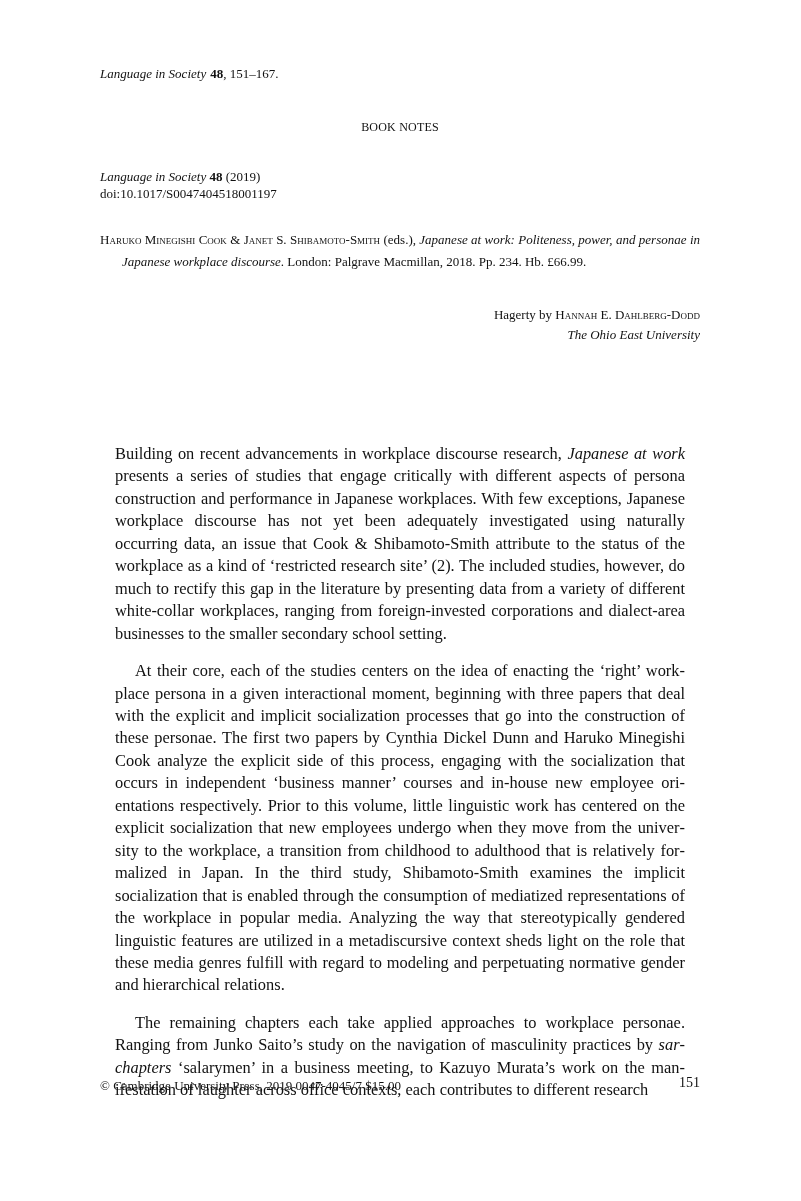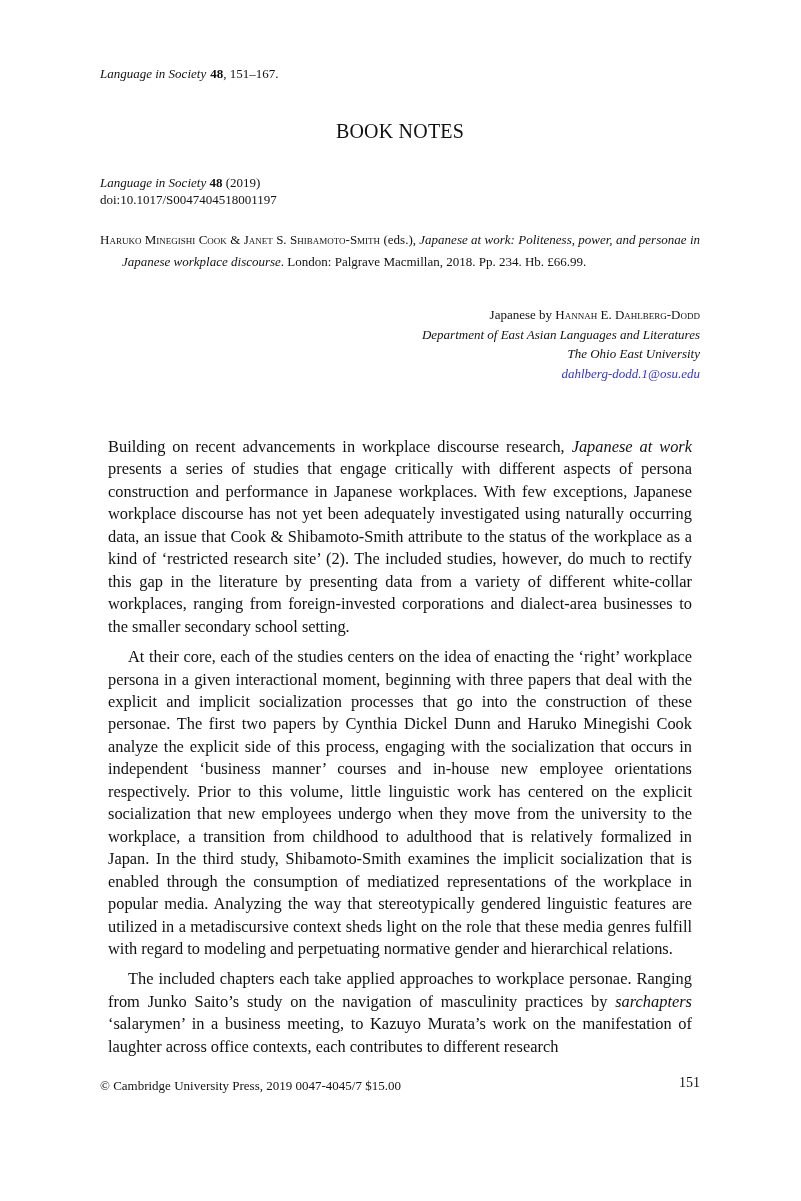--- a/index.html
+++ b/index.html
@@ -37,7 +37,7 @@
     left: 0;
     width: 600px;
     text-align: center;
-    font-size: 20px;
+    font-size: 12px;
     letter-spacing: 0.2px;
   }
 

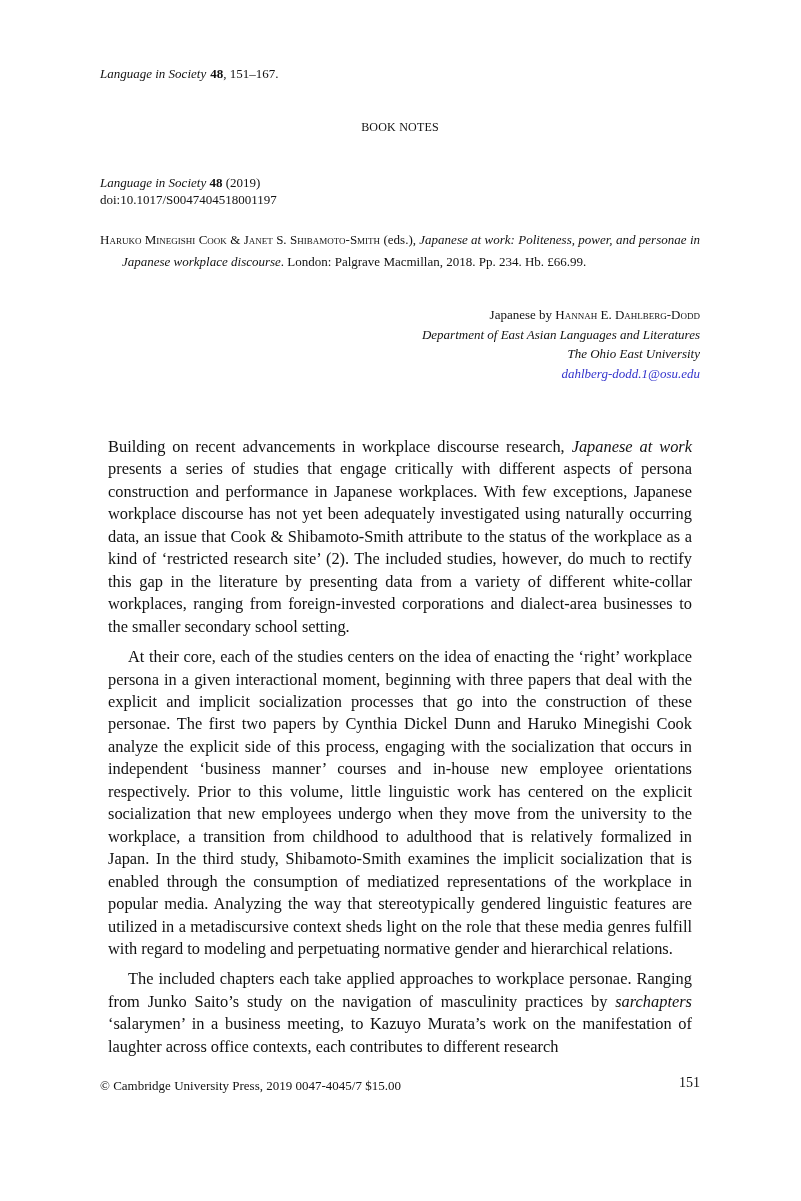--- a/index.html
+++ b/index.html
@@ -43,7 +43,7 @@
 
   .citation-meta {
     position: absolute;
-    top: 174px;
+    top: 168px;
     left: 0;
     font-size: 13px;
     line-height: 17px;

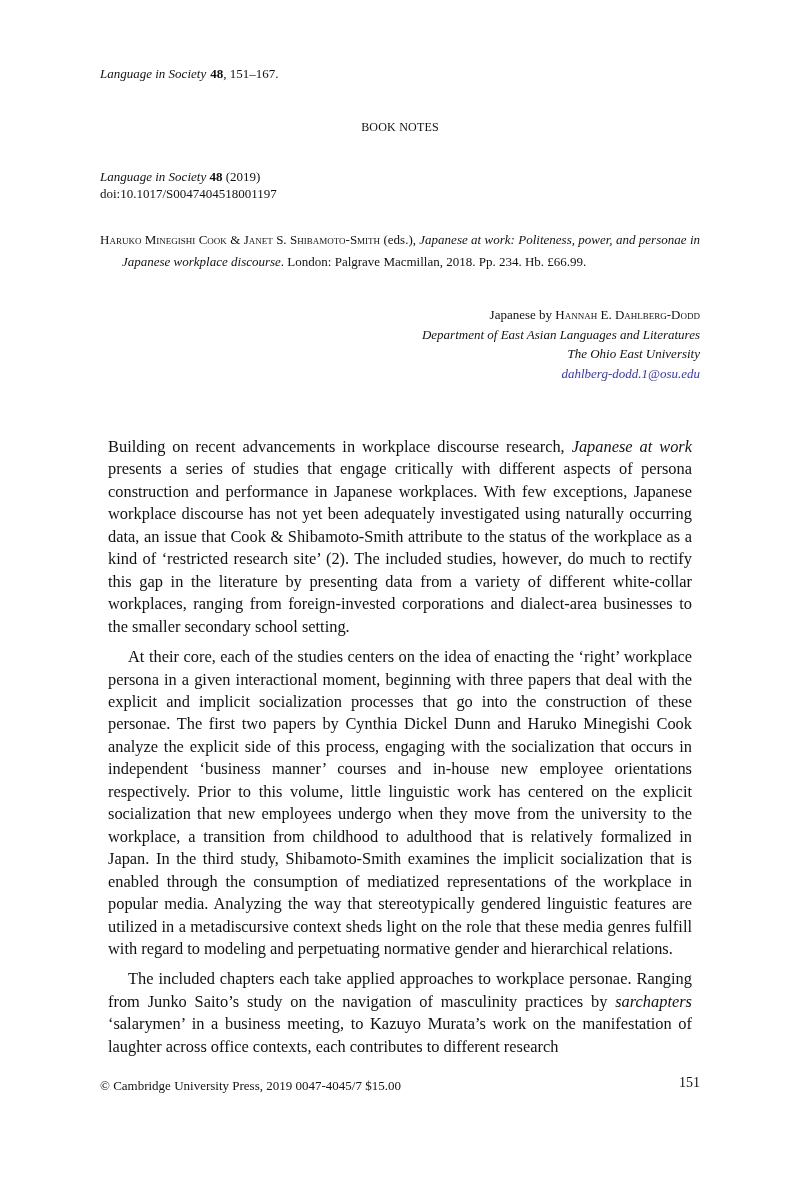--- a/index.html
+++ b/index.html
@@ -131,7 +131,7 @@
   <div class="book-entry"><span class="sc">Haruko Minegishi Cook</span><span> &amp; </span><span class="sc">Janet S. Shibamoto-Smith</span><span> (eds.), </span><span class="it">Japanese at work: Politeness, power, and personae in Japanese workplace discourse</span><span>. London: Palgrave Macmillan, 2018. Pp. 234. Hb. £66.99.</span></div>
 
   <div class="reviewer">
-    <div><span>Japanese by </span><span class="sc">Hannah E. Dahlberg-Dodd</span></div>
+    <div><span>Hagerty by </span><span class="sc">Hannah E. Dahlberg-Dodd</span></div>
     <div class="aff">Department of East Asian Languages and Literatures</div>
     <div class="aff">The Ohio East University</div>
     <div><a class="email">dahlberg-dodd.1@osu.edu</a></div>

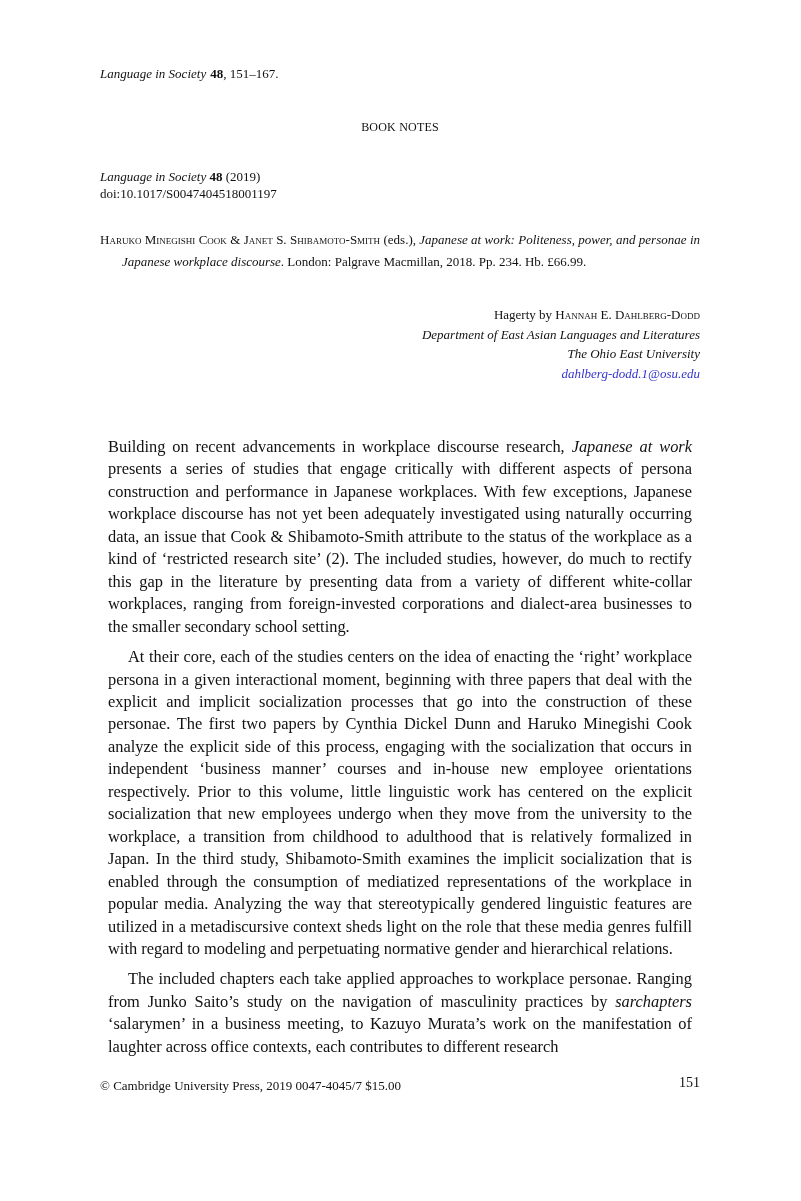--- a/index.html
+++ b/index.html
@@ -132,7 +132,6 @@
 
   <div class="reviewer">
     <div><span>Hagerty by </span><span class="sc">Hannah E. Dahlberg-Dodd</span></div>
-    <div class="aff">Department of East Asian Languages and Literatures</div>
     <div class="aff">The Ohio East University</div>
     <div><a class="email">dahlberg-dodd.1@osu.edu</a></div>
   </div>

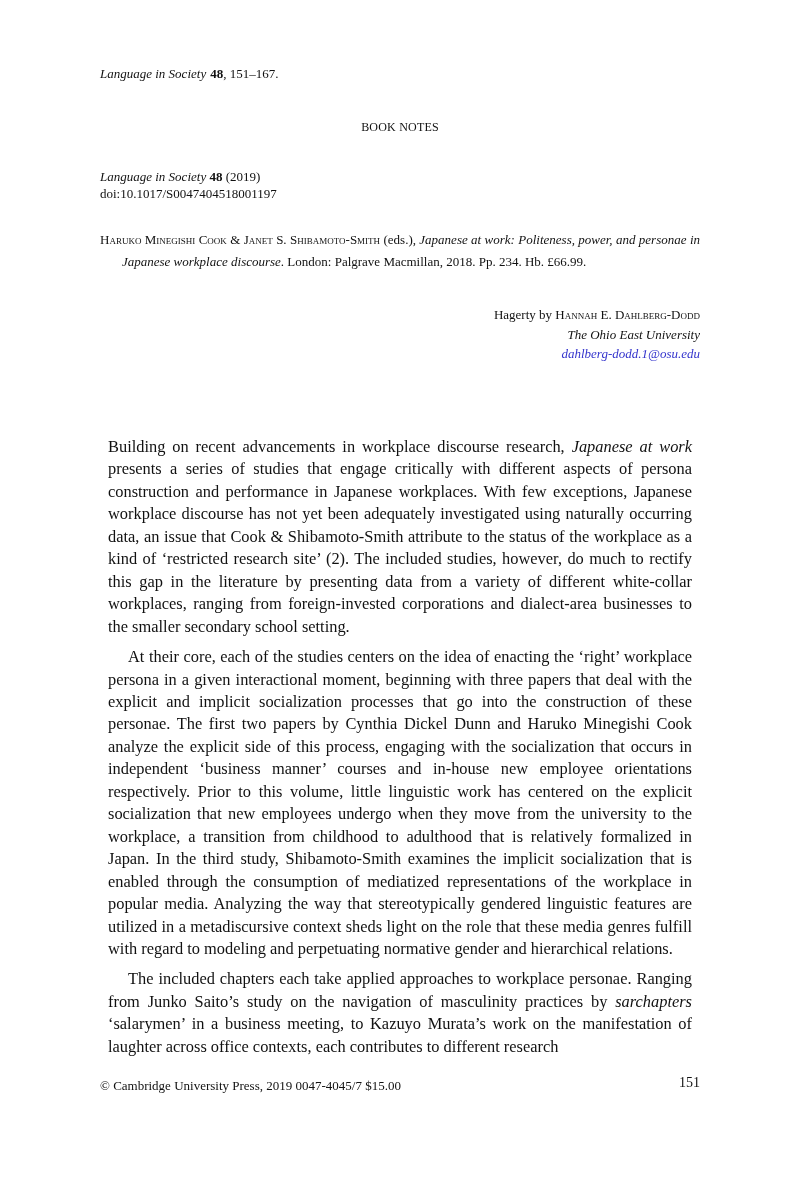--- a/index.html
+++ b/index.html
@@ -133,7 +133,6 @@
   <div class="reviewer">
     <div><span>Hagerty by </span><span class="sc">Hannah E. Dahlberg-Dodd</span></div>
     <div class="aff">The Ohio East University</div>
-    <div><a class="email">dahlberg-dodd.1@osu.edu</a></div>
   </div>
 
   <div class="body-text">

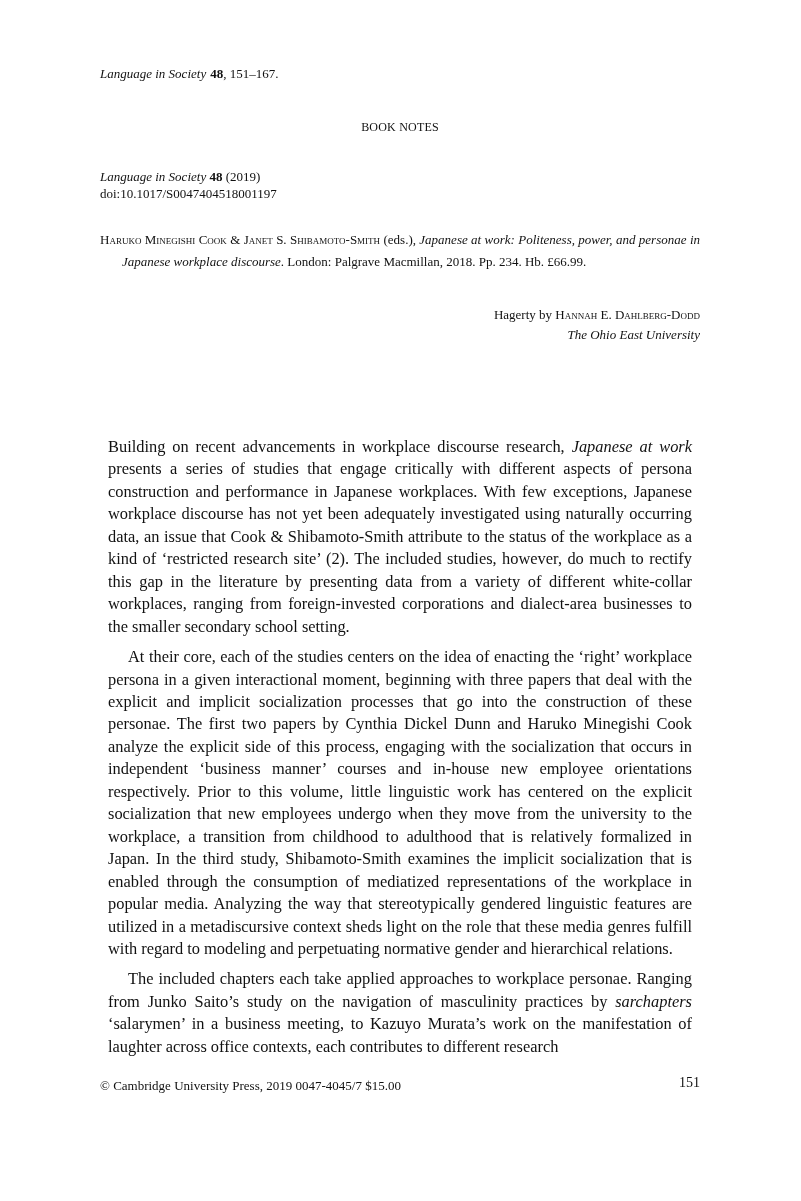--- a/index.html
+++ b/index.html
@@ -93,7 +93,7 @@
     hyphens: manual;
   }
   .body-text p {
-    margin: 8px;
+    margin: 15px;
     text-indent: 20px;
   }
   .body-text p.first { text-indent: 0; }

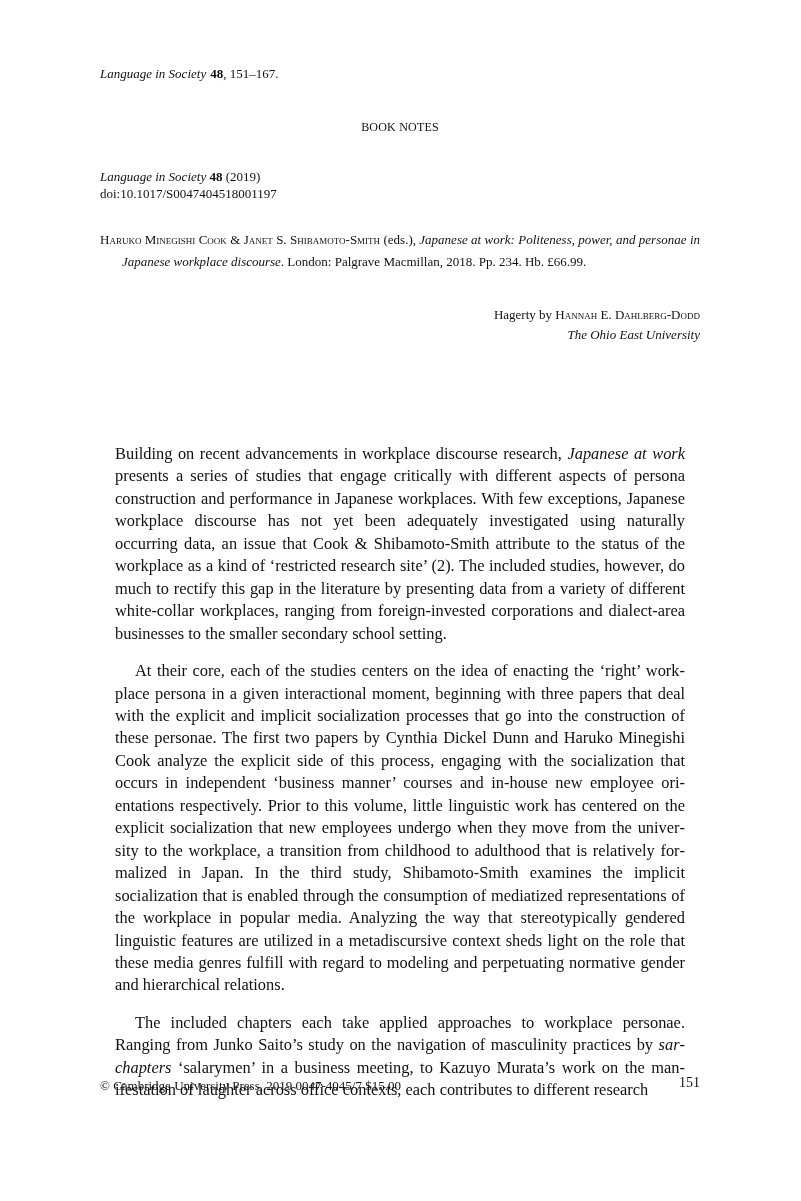--- a/index.html
+++ b/index.html
@@ -138,7 +138,7 @@
   <div class="body-text">
     <p class="first"><span>Building on recent advancements in workplace discourse research, </span><span class="it">Japanese at work</span><span> presents a series of studies that engage critically with different aspects of persona construction and performance in Japanese workplaces. With few excep­tions, Japanese workplace discourse has not yet been adequately investigated using naturally occurring data, an issue that Cook &amp; Shibamoto-Smith attribute to the status of the workplace as a kind of ‘restricted research site’ (2). The included studies, however, do much to rectify this gap in the literature by presenting data from a variety of different white-collar workplaces, ranging from foreign-invested corporations and dialect-area businesses to the smaller secondary school setting.</span></p>
     <p>At their core, each of the studies centers on the idea of enacting the ‘right’ work­place persona in a given interactional moment, beginning with three papers that deal with the explicit and implicit socialization processes that go into the construction of these personae. The first two papers by Cynthia Dickel Dunn and Haruko Minegishi Cook analyze the explicit side of this process, engaging with the socialization that occurs in independent ‘business manner’ courses and in-house new employee ori­entations respectively. Prior to this volume, little linguistic work has centered on the explicit socialization that new employees undergo when they move from the univer­sity to the workplace, a transition from childhood to adulthood that is relatively for­malized in Japan. In the third study, Shibamoto-Smith examines the implicit socialization that is enabled through the consumption of mediatized representations of the workplace in popular media. Analyzing the way that stereotypically gendered linguistic features are utilized in a metadiscursive context sheds light on the role that these media genres fulfill with regard to modeling and perpetuating normative gender and hierarchical relations.</p>
-    <p><span>The included chapters each take applied approaches to workplace personae. Ranging from Junko Saito’s study on the navigation of masculinity practices by </span><span class="it">sar­chapters</span><span> ‘salarymen’ in a business meeting, to Kazuyo Murata’s work on the man­ifestation of laughter across office contexts, each contributes to different research</span></p>
+    <p><span>The remaining chapters each take applied approaches to workplace personae. Ranging from Junko Saito’s study on the navigation of masculinity practices by </span><span class="it">sar­chapters</span><span> ‘salarymen’ in a business meeting, to Kazuyo Murata’s work on the man­ifestation of laughter across office contexts, each contributes to different research</span></p>
   </div>
 
   <div class="footer">

